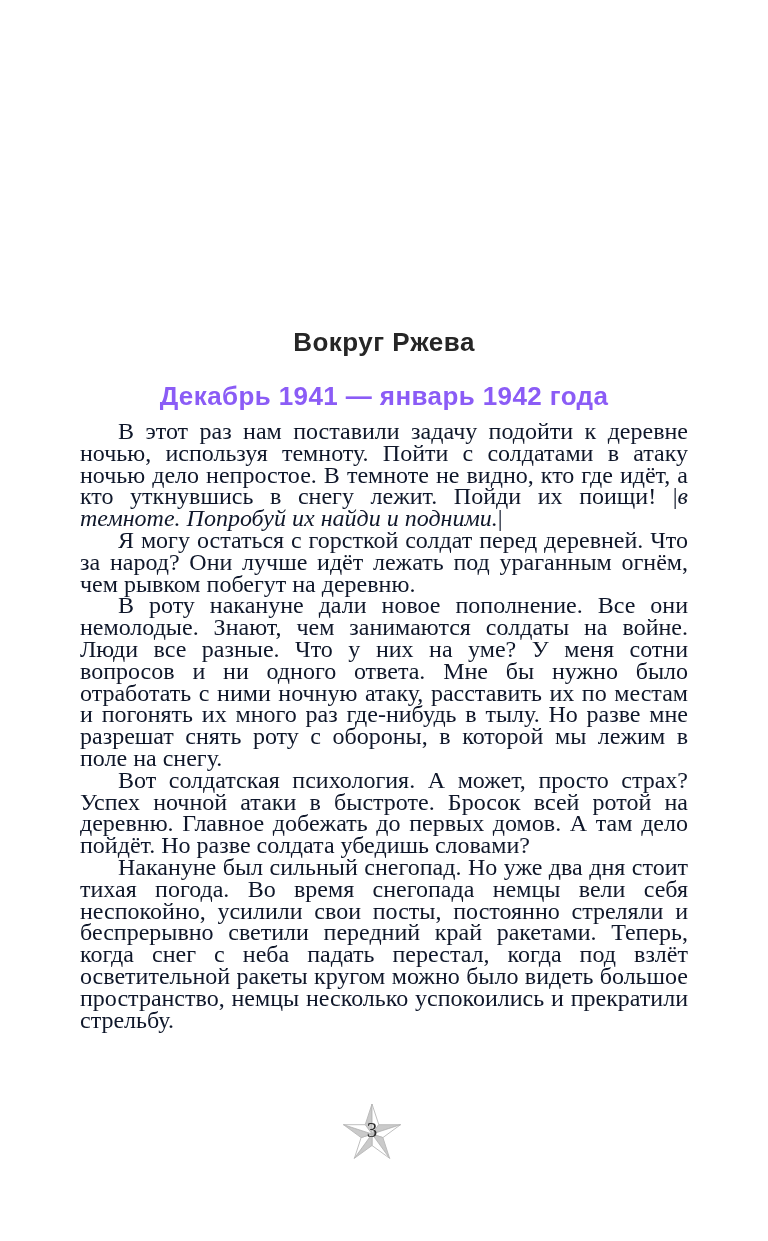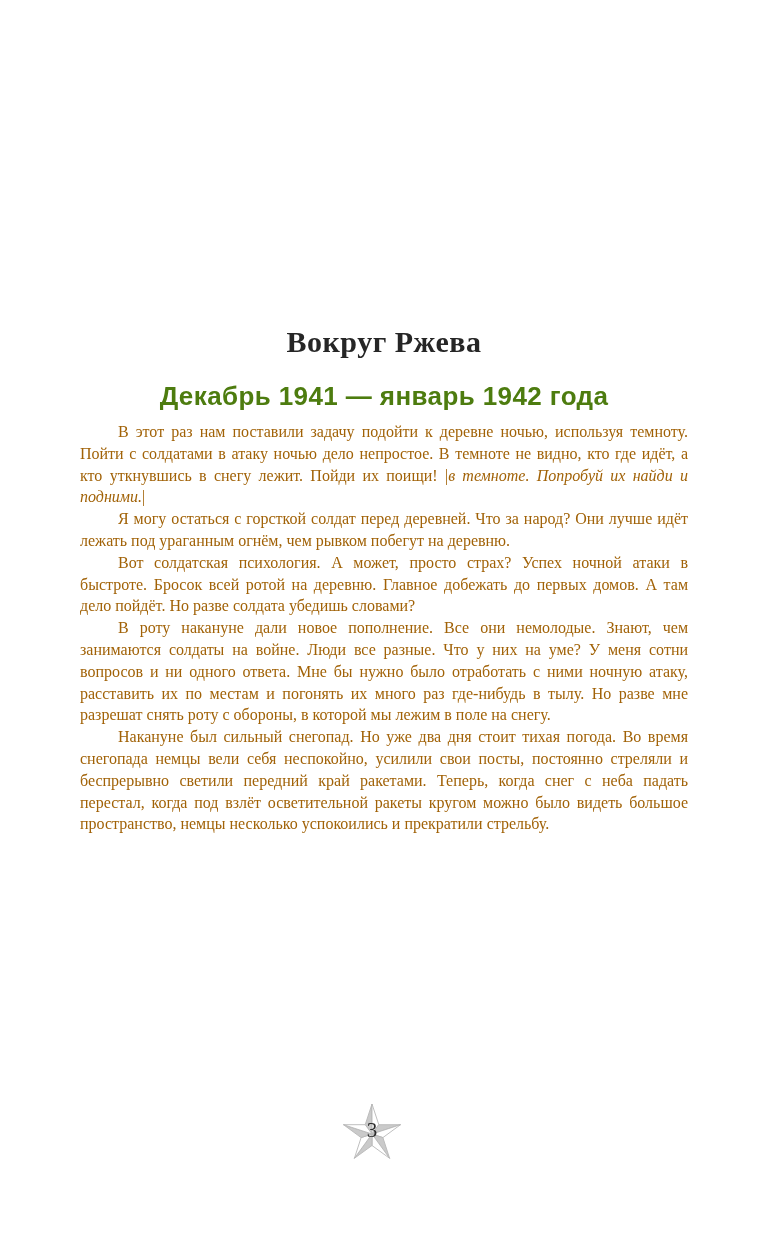--- a/index.html
+++ b/index.html
@@ -21,9 +21,9 @@
     width: 768px;
     margin: 0;
     text-align: center;
-    font-family: Liberation Serif, serif;
+    font-family: Liberation Sans, sans-serif;
     font-weight: 600;
-    font-size: 30px;
+    font-size: 26px;
     line-height: 38px;
     letter-spacing: 0.5px;
     color: #262626;

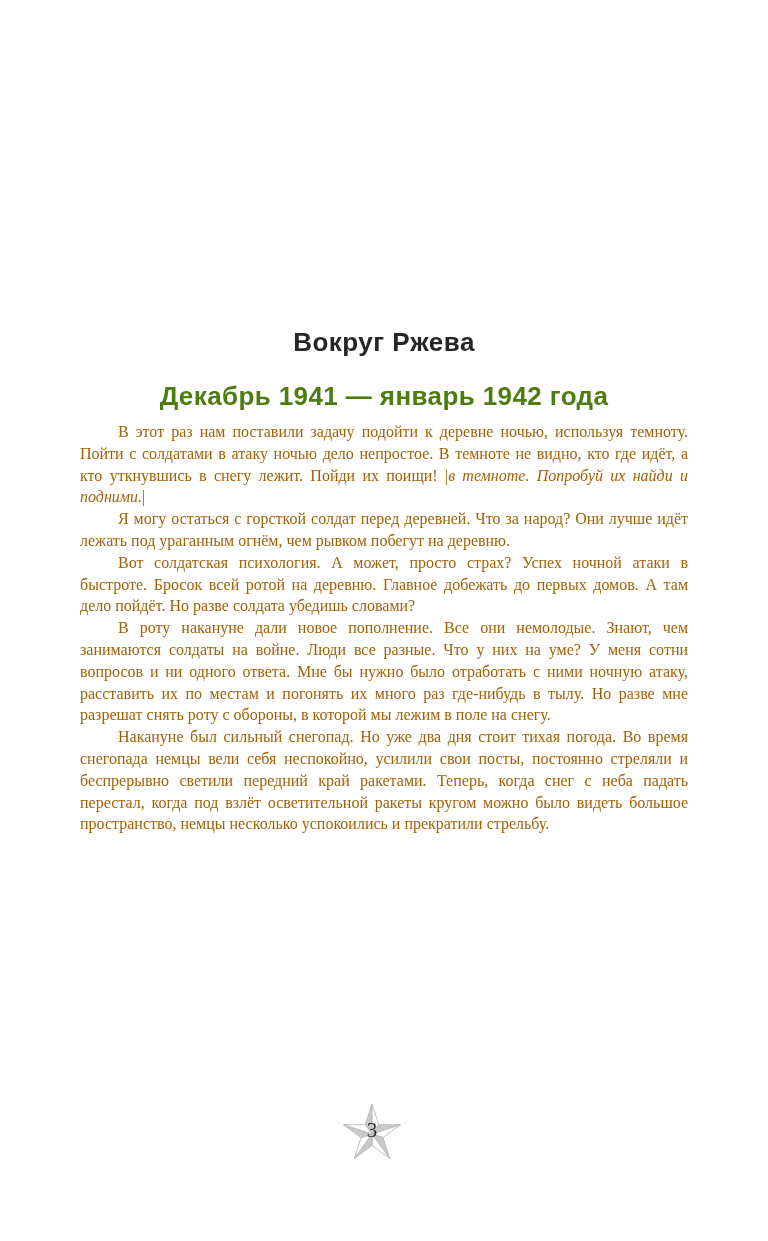--- a/index.html
+++ b/index.html
@@ -40,7 +40,7 @@
     font-size: 26px;
     line-height: 33px;
     letter-spacing: 0.4px;
-    color: #4d7c0f;
+    color: #8b5cf6;
   }
   .body-text {
     position: absolute;

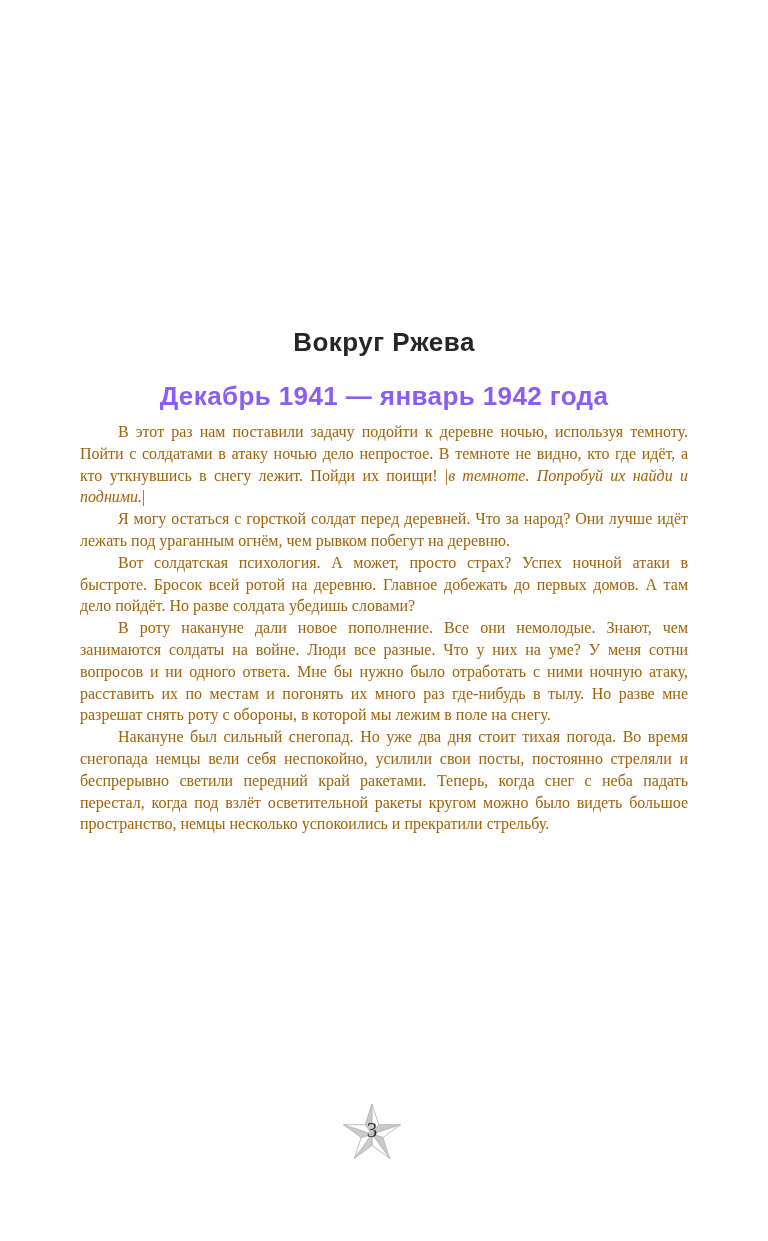--- a/index.html
+++ b/index.html
@@ -48,9 +48,9 @@
     left: 80px;
     width: 608px;
     font-family: "Liberation Serif", "DejaVu Serif", serif;
-    font-size: 16px;
+    font-size: 24px;
     line-height: 21.8px;
-    color: #a16207;
+    color: #0f172a;
     text-align: justify;
     hyphens: auto;
   }

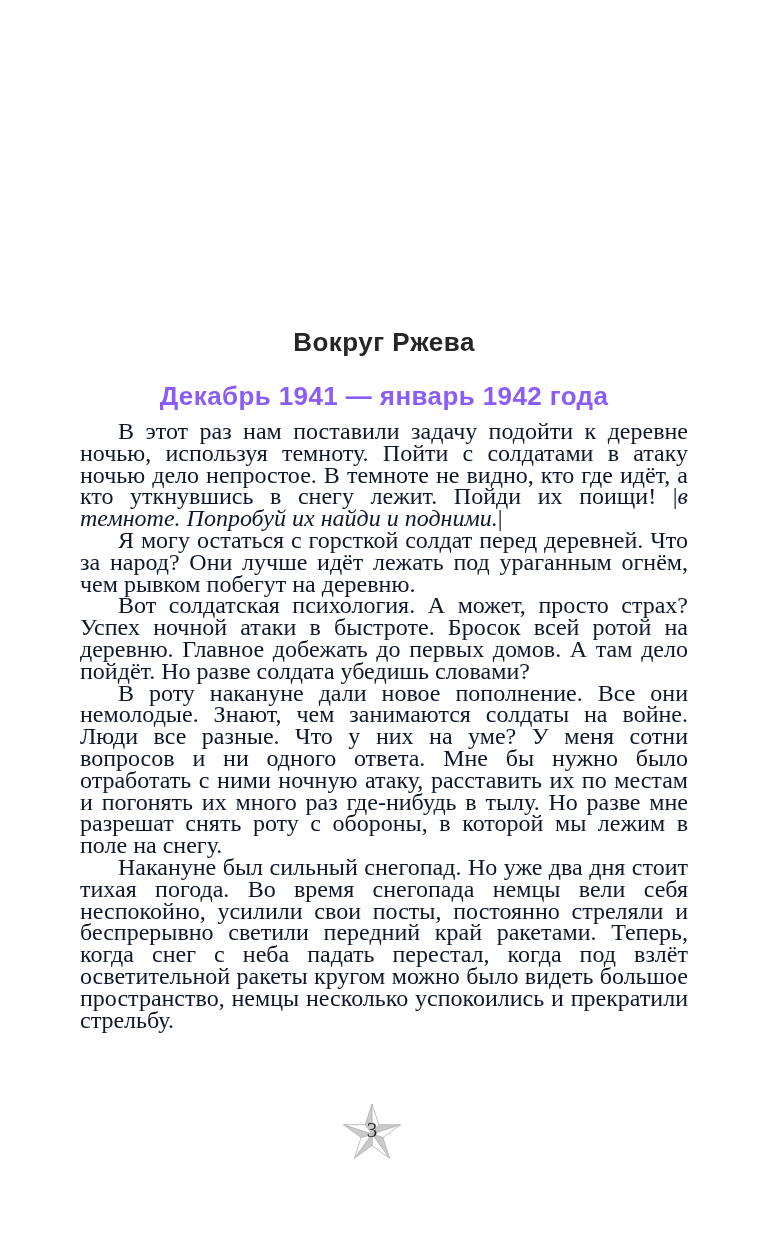--- a/index.html
+++ b/index.html
@@ -92,8 +92,8 @@
   <div class="body-text">
     <p><span>В этот раз нам поставили задачу подойти к деревне ночью, используя темноту. Пойти с солдатами в атаку ночью дело непростое. В темноте не видно, кто где идёт, а кто уткнувшись в снегу лежит. Пойди их поищи! |</span><span class="i">в темноте. Попробуй их найди и подними.</span><span>|</span></p>
     <p>Я могу остаться с горсткой солдат перед деревней. Что за народ? Они лучше идёт лежать под ураганным огнём, чем рывком побегут на деревню.</p>
+    <p>В роту накануне дали новое пополнение. Все они немолодые. Знают, чем занимаются солдаты на войне. Люди все разные. Что у них на уме? У меня сотни вопросов и ни одного ответа. Мне бы нужно было отработать с ними ночную атаку, расставить их по местам и погонять их много раз где-нибудь в тылу. Но разве мне разрешат снять роту с обороны, в которой мы лежим в поле на снегу.</p>
     <p>Вот солдатская психология. А может, просто страх? Успех ночной атаки в быстроте. Бросок всей ротой на деревню. Главное добежать до первых домов. А там дело пойдёт. Но разве солдата убедишь словами?</p>
-    <p>В роту накануне дали новое пополнение. Все они немолодые. Знают, чем занимаются солдаты на войне. Люди все разные. Что у них на уме? У меня сотни вопросов и ни одного ответа. Мне бы нужно было отработать с ними ночную атаку, расставить их по местам и погонять их много раз где-нибудь в тылу. Но разве мне разрешат снять роту с обороны, в которой мы лежим в поле на снегу.</p>
     <p>Накануне был сильный снегопад. Но уже два дня стоит тихая погода. Во время снегопада немцы вели себя неспокойно, усилили свои посты, постоянно стреляли и беспрерывно светили передний край ракетами. Теперь, когда снег с неба падать перестал, когда под взлёт осветительной ракеты кругом можно было видеть большое пространство, немцы несколько успокоились и прекратили стрельбу.</p>
   </div>
 

